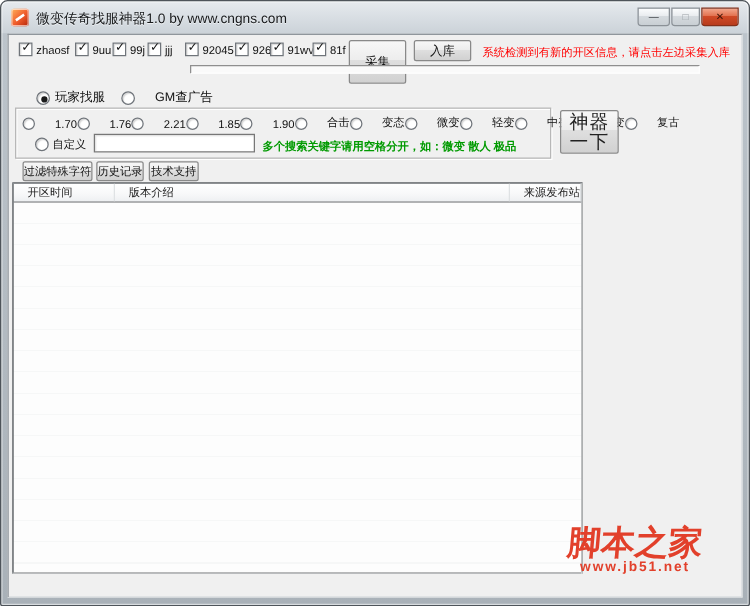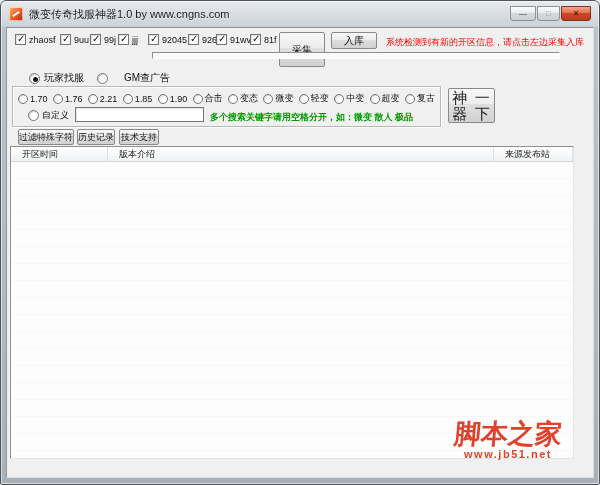--- a/index.html
+++ b/index.html
@@ -43,7 +43,7 @@
   .groupbox{position:absolute;left:5px;top:58px;width:429px;height:41px;border:1px solid #b7b7b7;
     box-shadow:inset 1px 1px 0 #fff,1px 1px 0 #fff;}
   .vrow{position:absolute;left:5px;top:5px;right:5px;display:flex;align-items:center;justify-content:space-between;}
-  .vrow .radio{gap:2px;font-size:9px;align-items:center;}
+  .vrow .radio{gap:16px;font-size:9px;align-items:center;}
   .vrow .rb{width:10px;height:10px;}
   .crow-radio{position:absolute;left:15px;top:22px;font-size:9px;gap:3px;}
   .custom-input{position:absolute;left:62px;top:20px;width:129px;height:15px;background:#fff;border:1px solid #777;

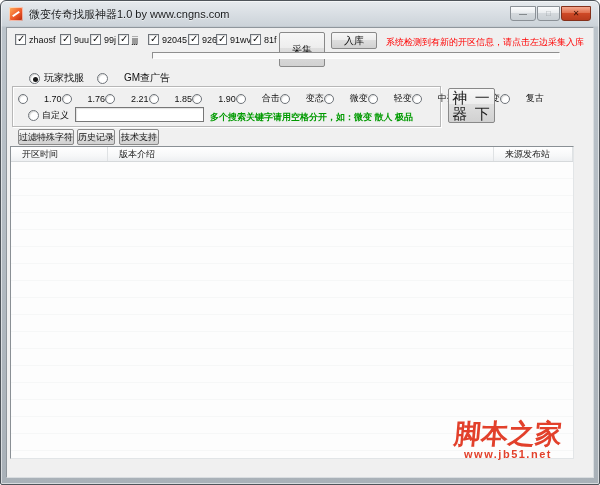--- a/index.html
+++ b/index.html
@@ -49,7 +49,7 @@
   .custom-input{position:absolute;left:62px;top:20px;width:129px;height:15px;background:#fff;border:1px solid #777;
     box-shadow:inset 1px 1px 1px rgba(0,0,0,.12);font-size:10px;padding:0 3px;}
   .hint{position:absolute;left:197px;top:24px;font-size:9px;white-space:nowrap;font-weight:bold;}
-  .big-btn{left:441px;top:60px;width:47px;height:35px;flex-direction:row;font-size:15px;line-height:16px;letter-spacing:1px;color:#222;}
+  .big-btn{left:441px;top:60px;width:47px;height:35px;flex-direction:column;font-size:15px;line-height:16px;letter-spacing:1px;color:#222;}
   
   .tbtn{top:101px;height:16px;font-size:9px;}
   .tbtn1{left:11px;width:56px;}

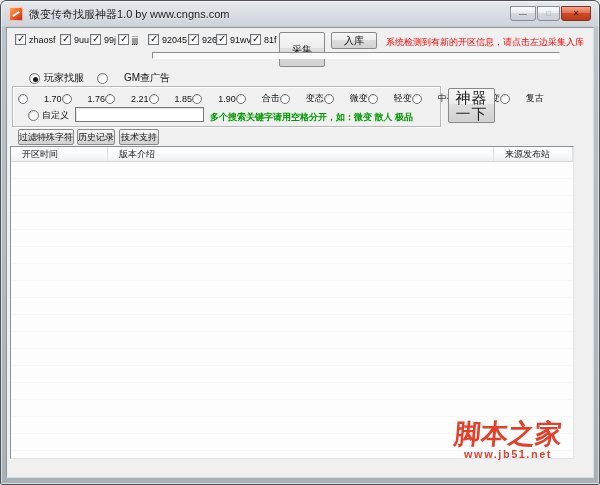--- a/index.html
+++ b/index.html
@@ -56,7 +56,7 @@
   .tbtn2{left:70px;width:38px;}
   .tbtn3{left:112px;width:40px;}
   
-  .table{position:absolute;left:3px;top:118px;width:564px;height:313px;background:#000000;
+  .table{position:absolute;left:3px;top:118px;width:456px;height:313px;background:#000000;
     border:1px solid #8a9095;border-right-color:#e2e5e7;border-bottom-color:#e2e5e7;}
   .thead{display:flex;height:15px;background:linear-gradient(#ffffff,#f7f8f9 60%,#eef0f2);border-bottom:1px solid #d6d9db;}
   .th{display:flex;align-items:center;padding-left:11px;font-size:9px;color:#1c1c1c;border-right:1px solid #dfe2e4;white-space:nowrap;}

